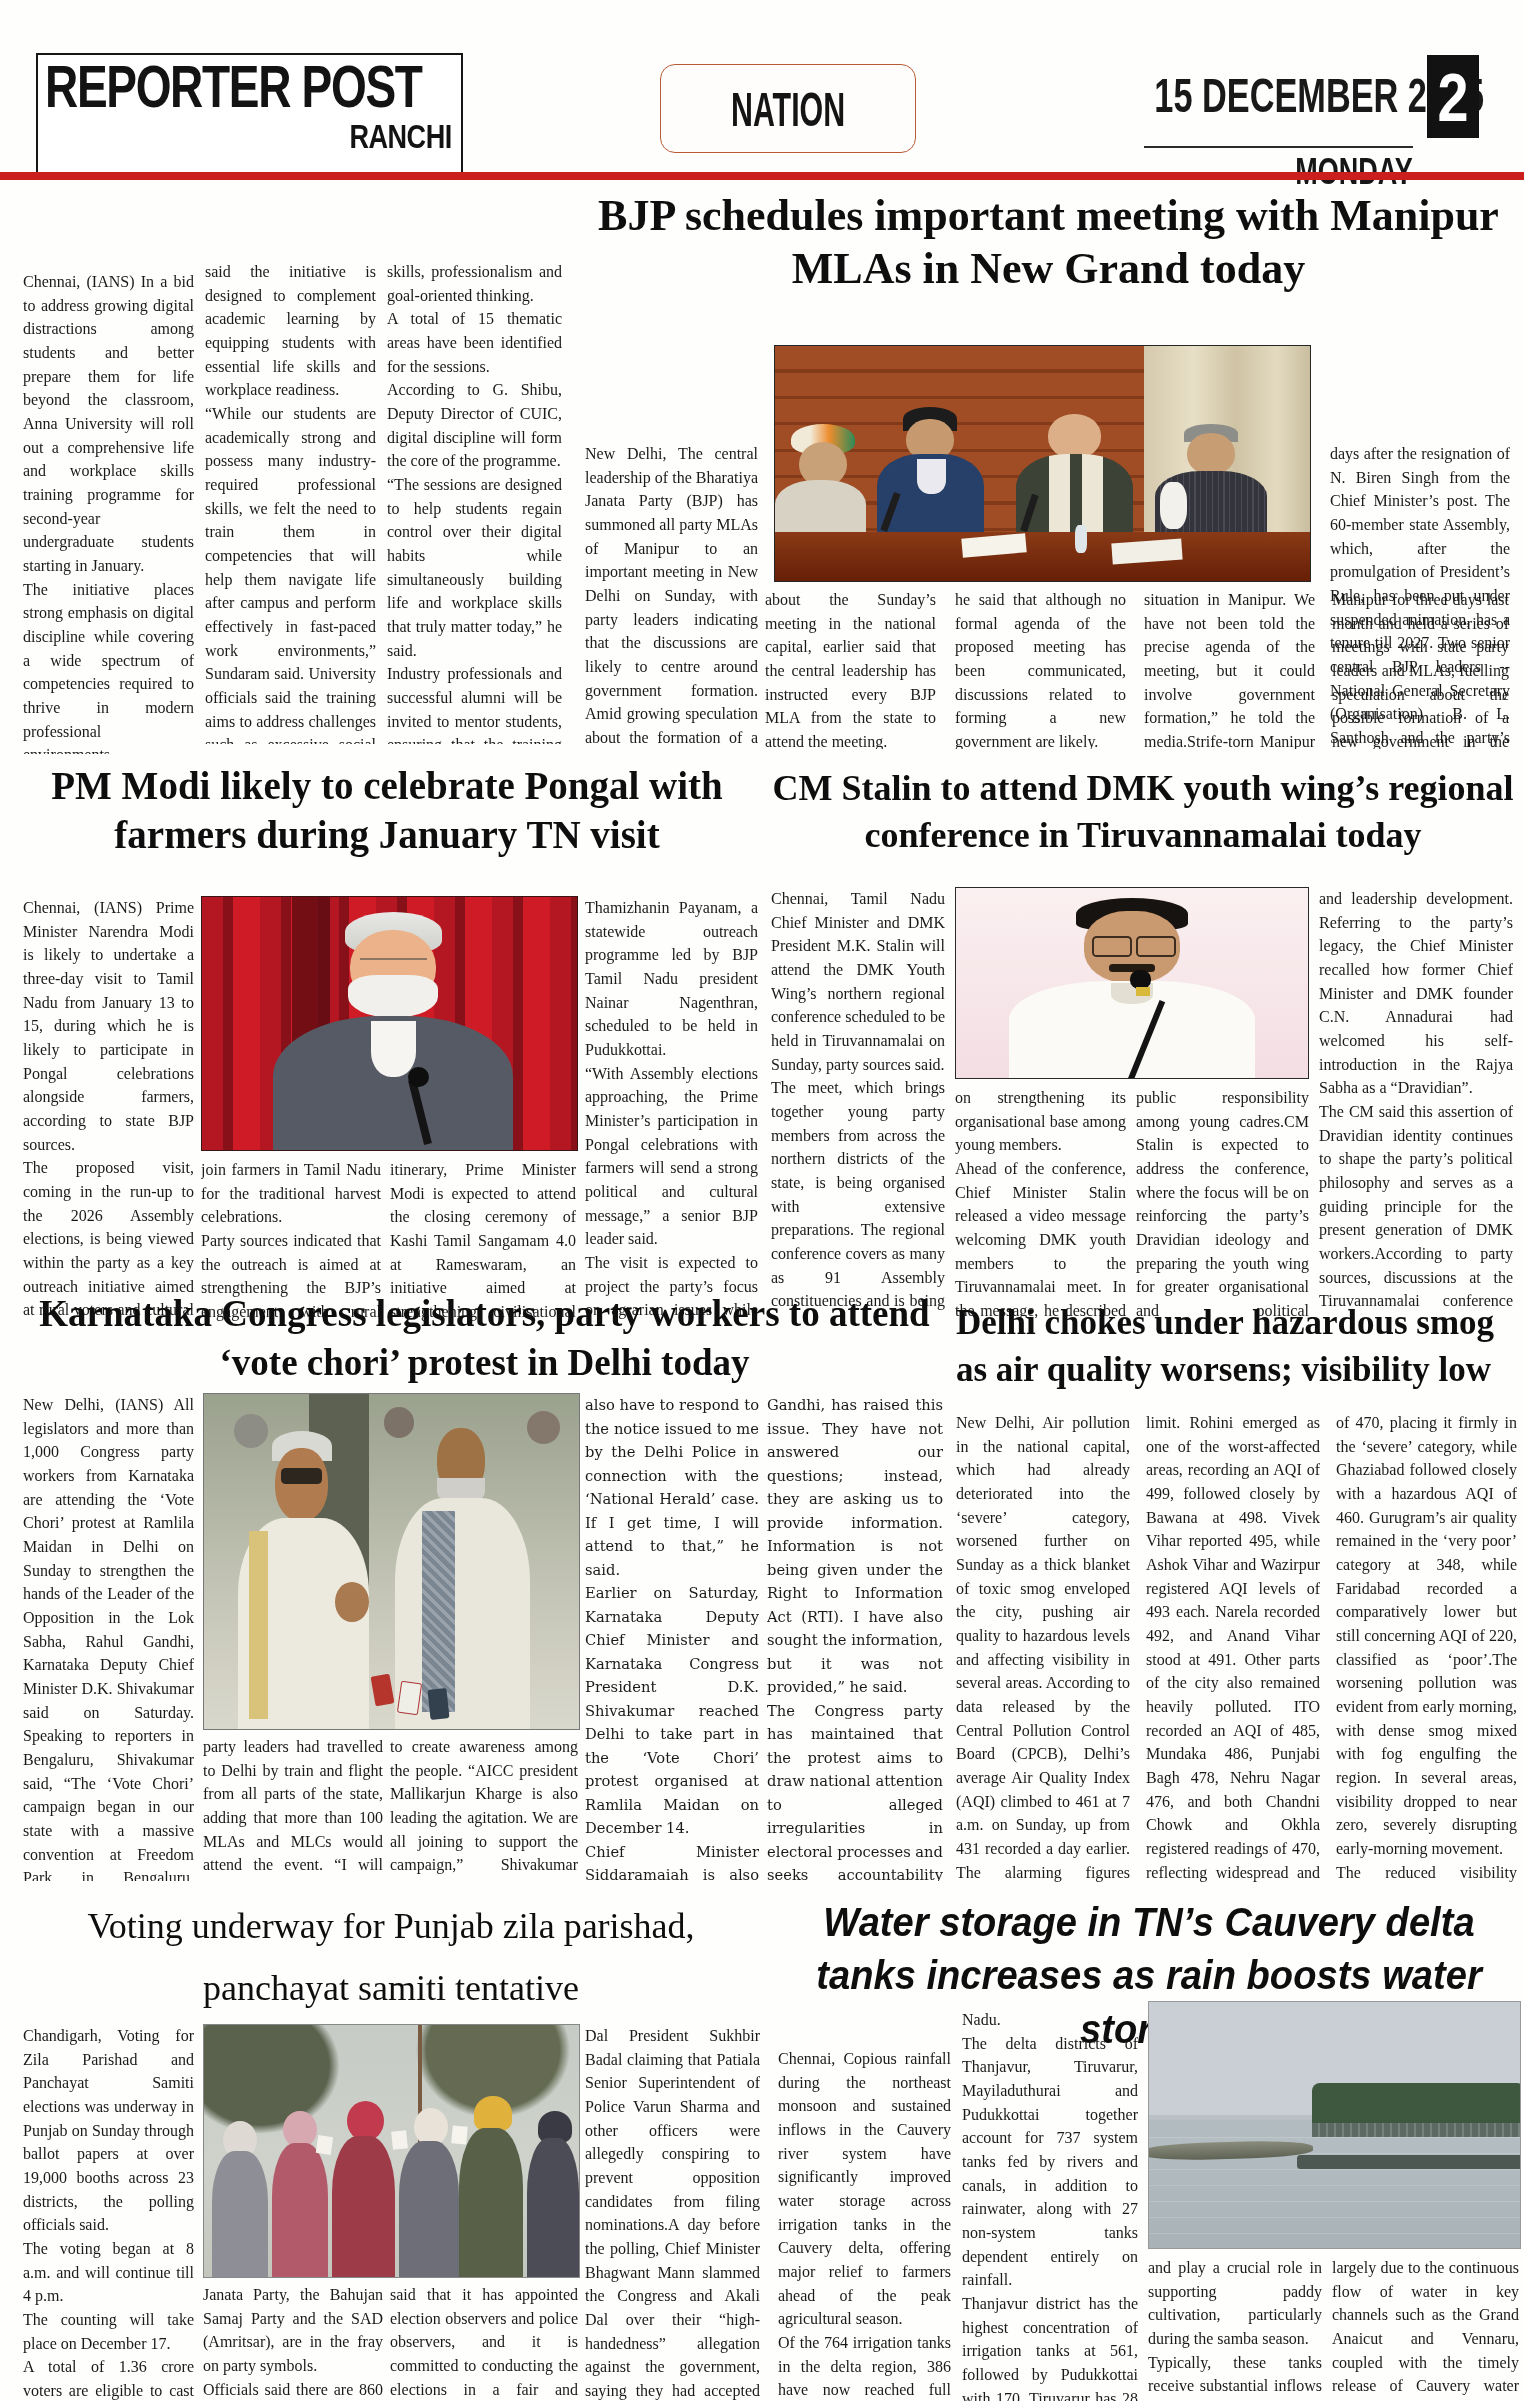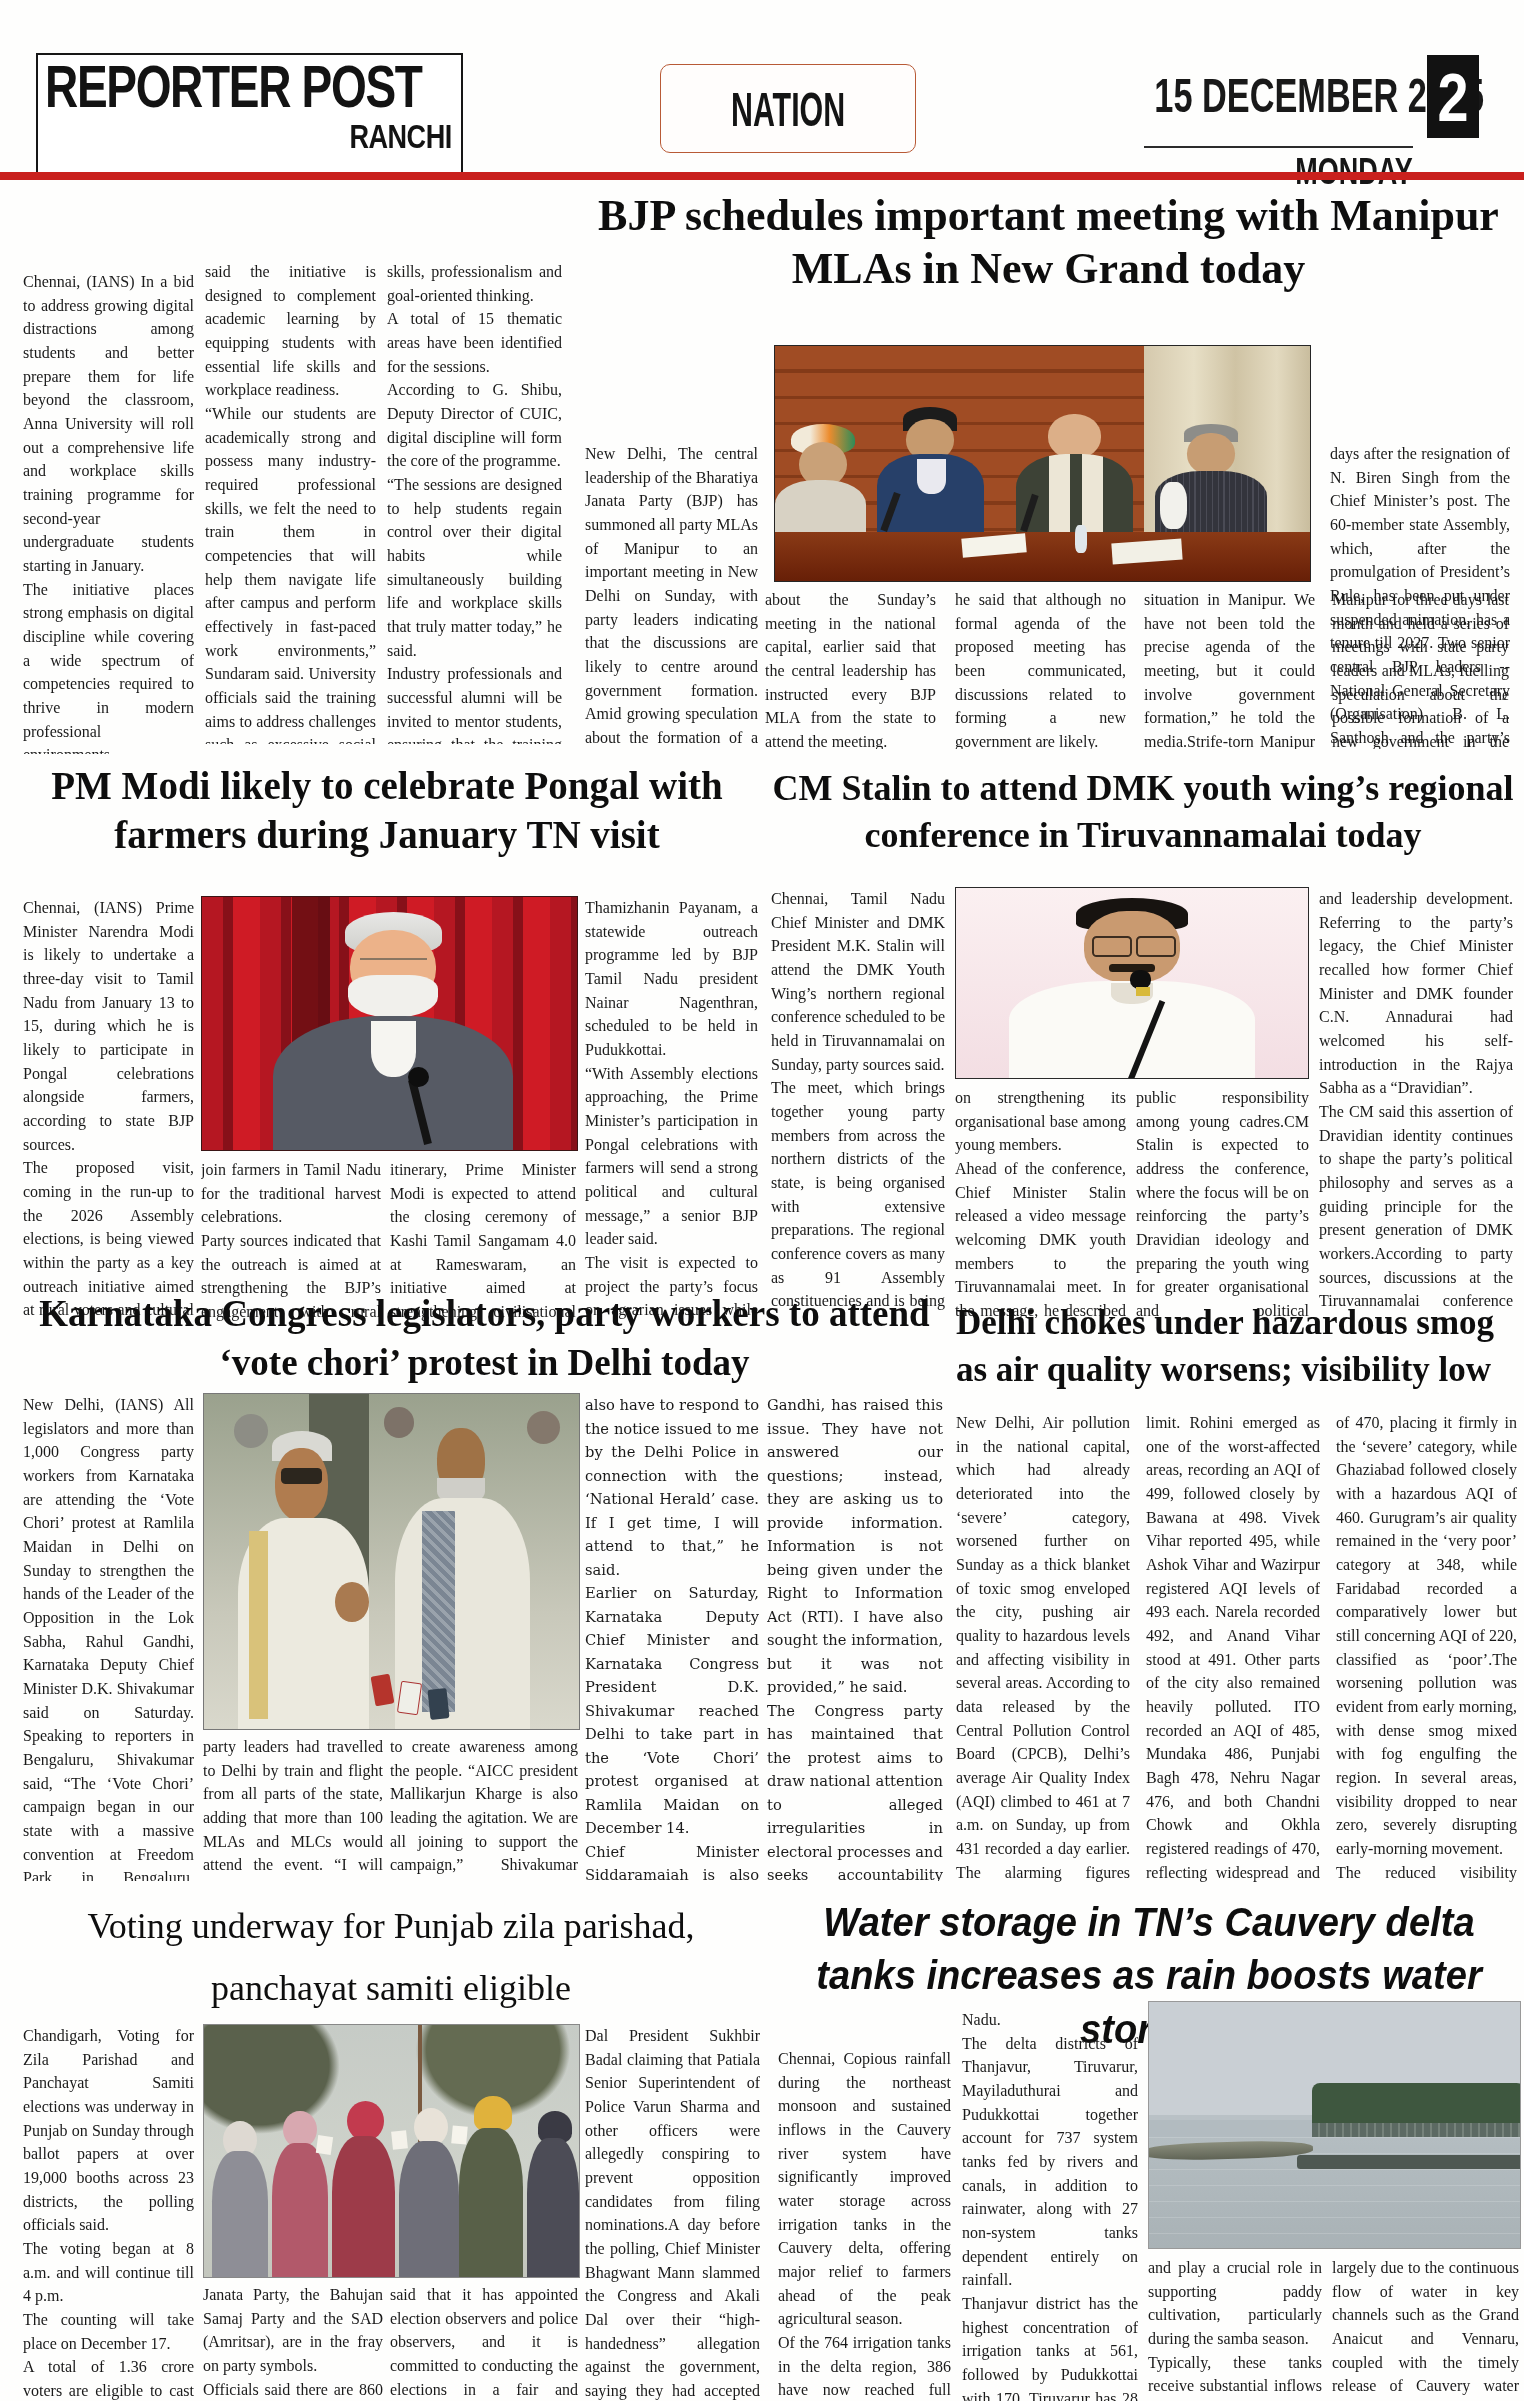--- a/index.html
+++ b/index.html
@@ -21,7 +21,7 @@
   .mast-city{font-family:"Liberation Sans",sans-serif;font-weight:bold;font-size:33px;
              text-align:right;letter-spacing:-0.6px;color:#131313;margin-top:1.2px;}
   .nation-box{position:absolute;left:660px;top:64px;width:254px;height:87px;border:1.7px solid #b85a36;
-              border-radius:10px;display:flex;align-items:center;justify-content:center;background:#fffdfc;}
+              border-radius:15px;display:flex;align-items:center;justify-content:center;background:#fffdfc;}
   .nation-text{font-family:"Liberation Sans",sans-serif;font-weight:bold;font-size:49px;color:#141414;}
   .date-text{position:absolute;left:1013px;top:67px;width:403px;text-align:right;
              font-family:"Liberation Sans",sans-serif;font-weight:bold;font-size:49px;color:#191919;white-space:nowrap;}

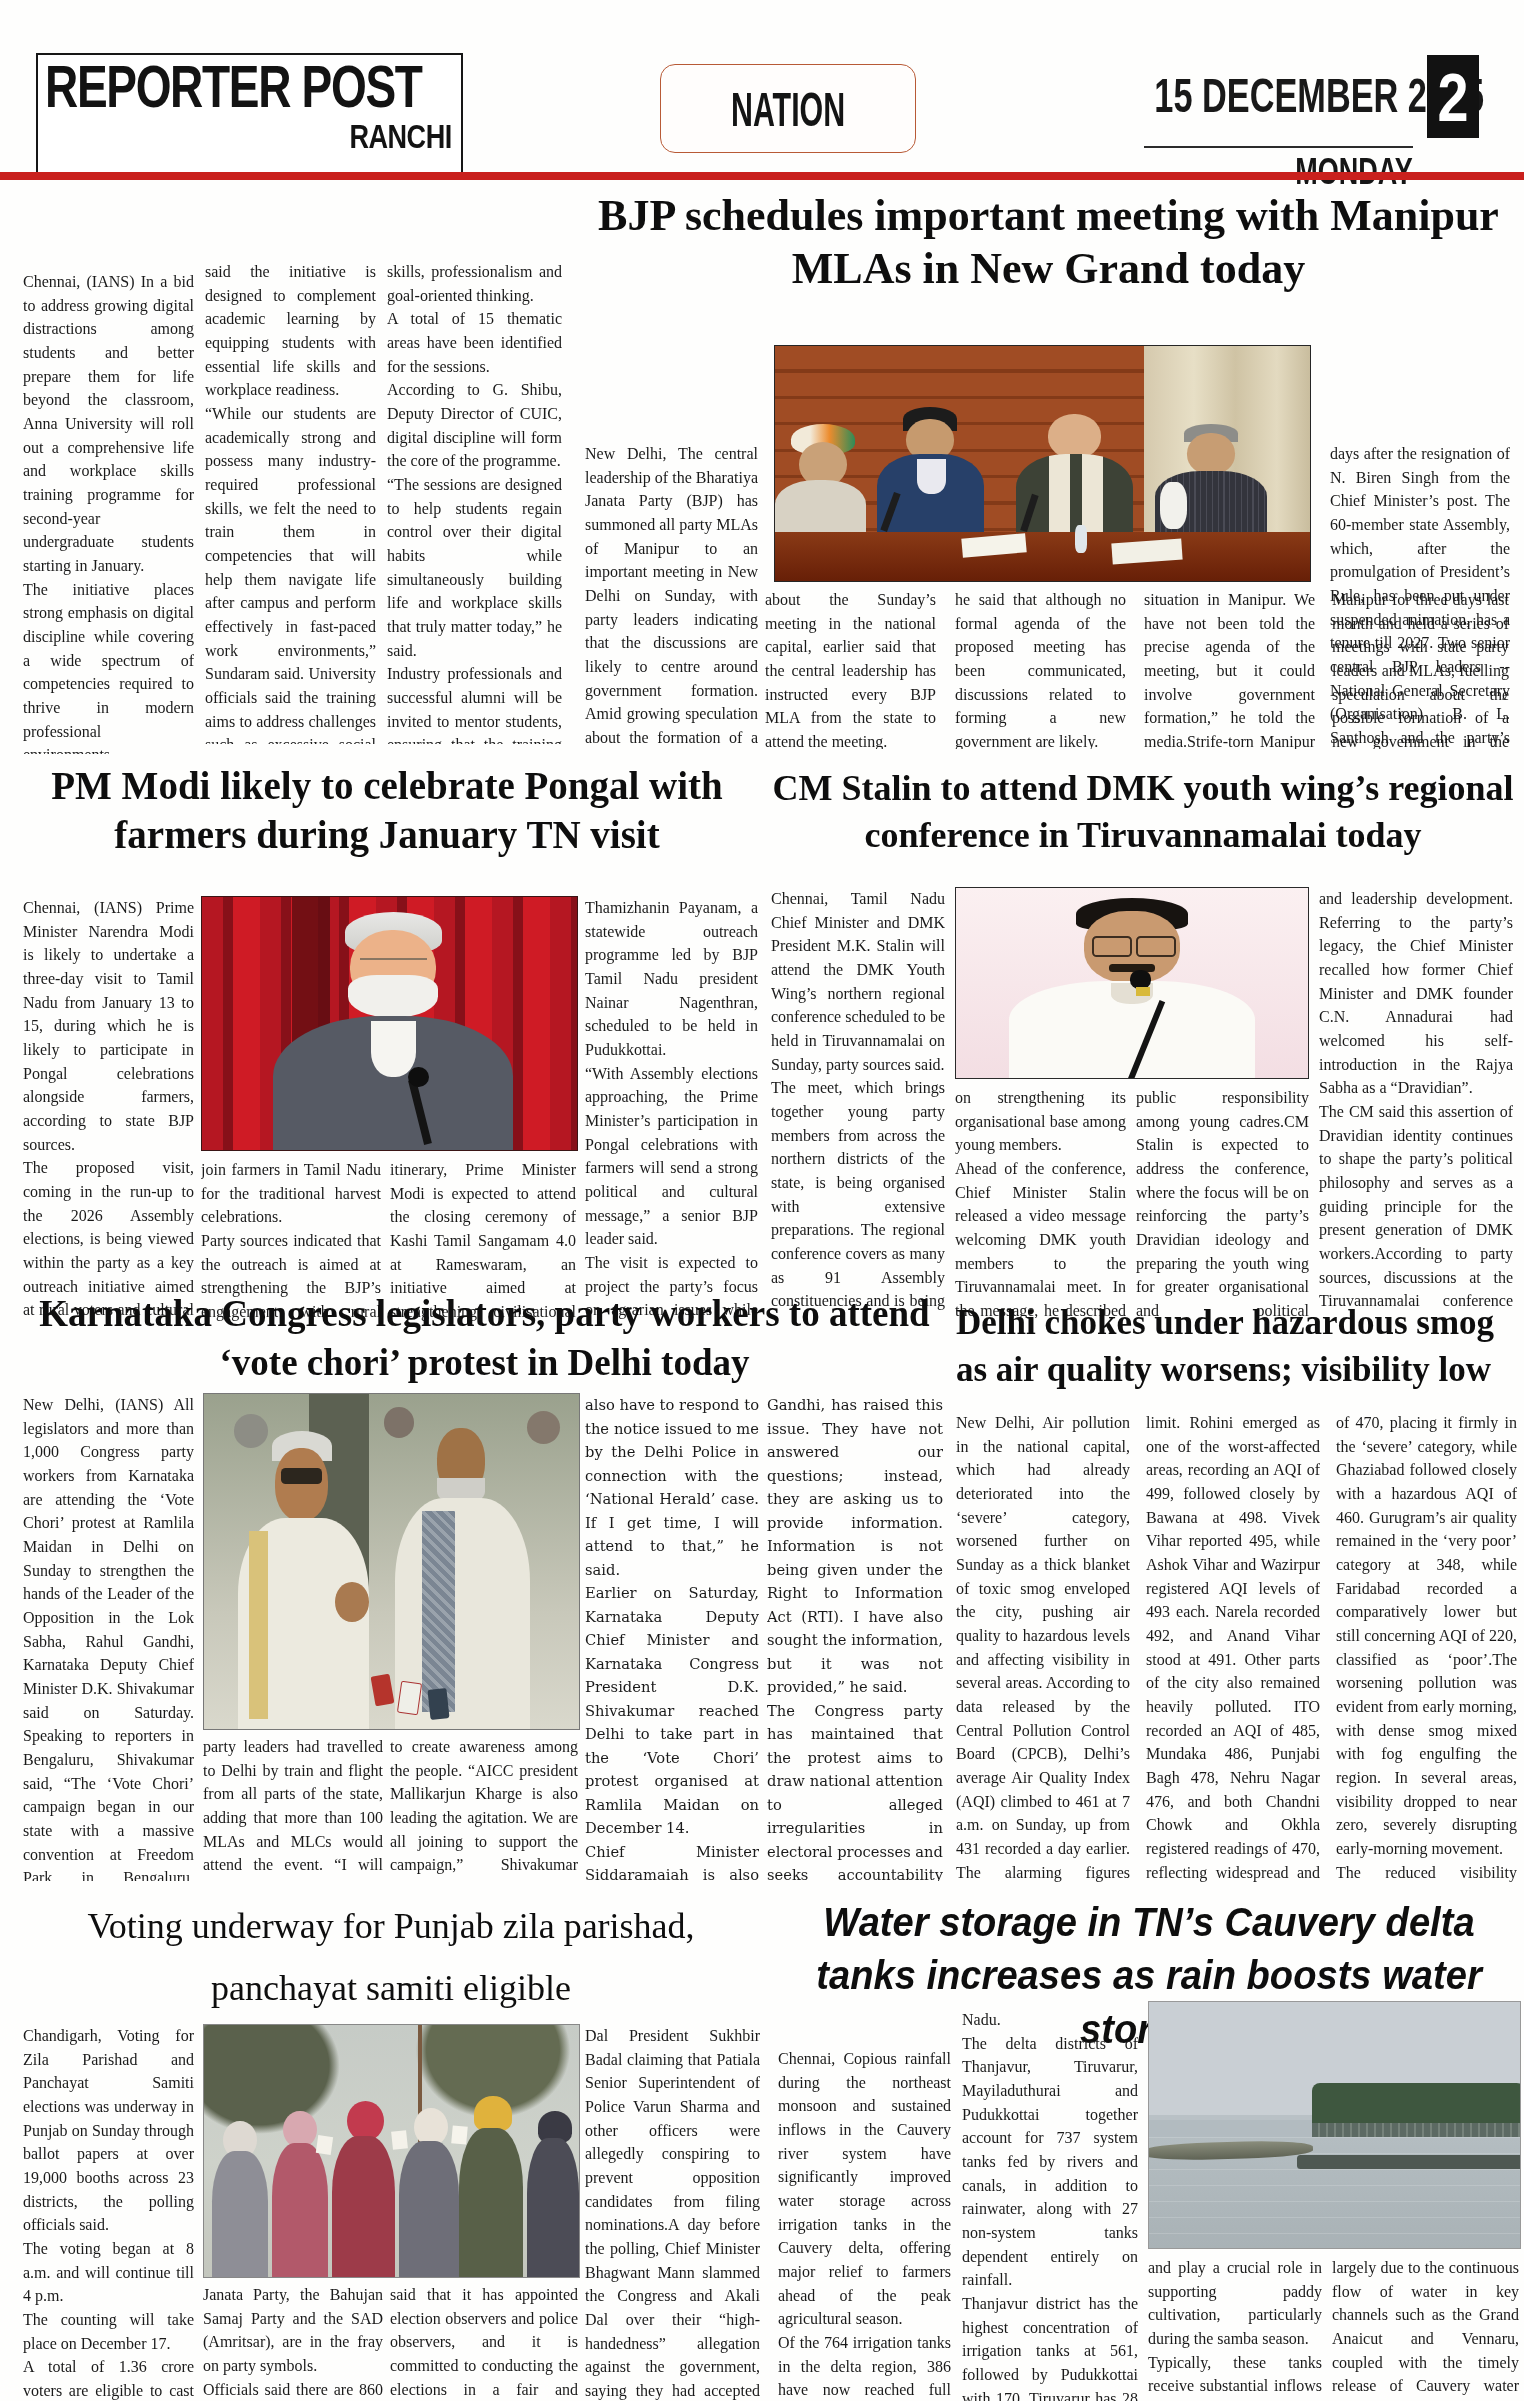--- a/index.html
+++ b/index.html
@@ -195,7 +195,7 @@
   <div class="col" style="left:1336px;top:1411px;width:181px;height:471px;">of 470, placing it firmly in the ‘severe’ category, while Ghaziabad followed closely with a hazardous AQI of 460. Gurugram’s air quality remained in the ‘very poor’ category at 348, while Faridabad recorded a comparatively lower but still concerning AQI of 220, classified as ‘poor’.The worsening pollution was evident from early morning, with dense smog mixed with fog engulfing the region. In several areas, visibility dropped to near zero, severely disrupting early-morning movement.
 The reduced visibility prompted authorities to activate low-visibility procedures at the Indira Gandhi International Airport. While flight operations continued, officials said.</div>
 
-  <div class="hl serifhl" style="left:21px;top:1896px;width:740px;font-size:36px;line-height:1.72;font-weight:normal;">Voting underway for Punjab zila parishad, panchayat samiti eligible</div>
+  <div class="hl serifhl" style="left:21px;top:1896px;width:740px;font-size:36px;line-height:1.72;font-weight:normal;">Voting underway for Punjab zila parishad, panchayat samiti tentative</div>
 
   <div class="photo" style="left:203px;top:2024px;width:375px;height:252px;border:0.6px solid #888;background:linear-gradient(180deg,#c6cbc6,#ced2ca 55%,#c3c6bd);">
     <div class="s" style="left:-6%;top:-10%;width:46%;height:58%;background:radial-gradient(ellipse at 45% 45%,#5a614c 0 52%,transparent 60%);"></div>

